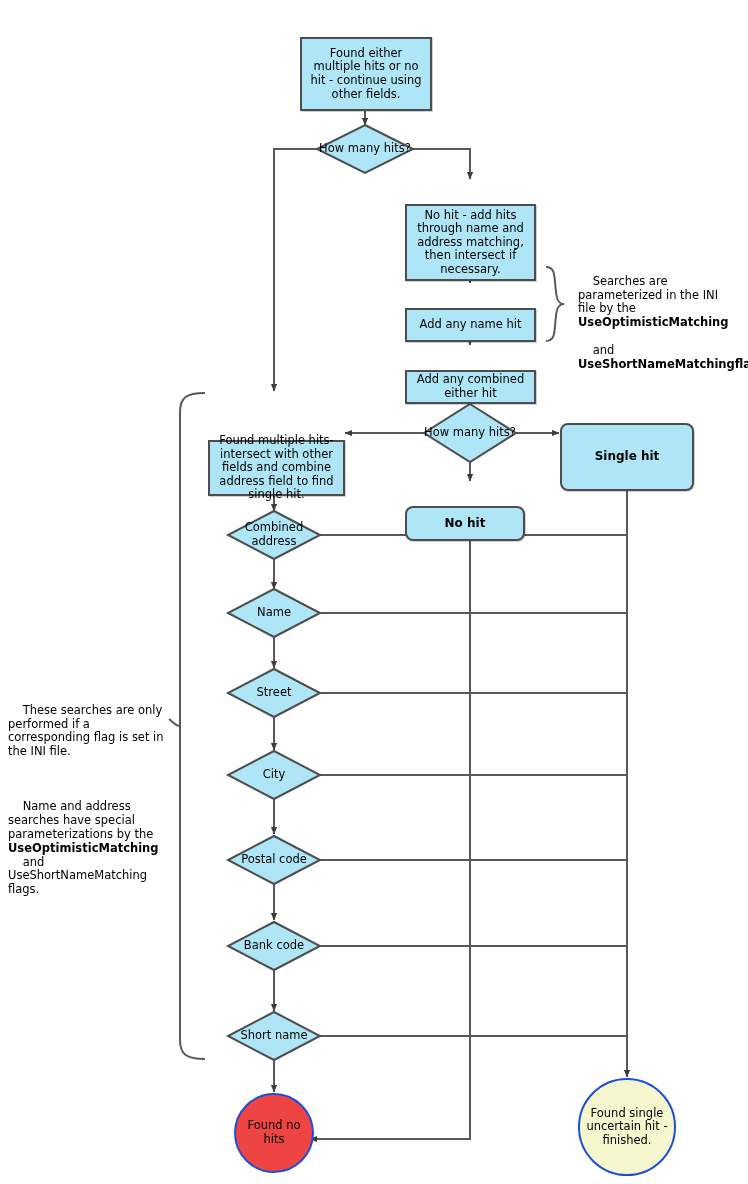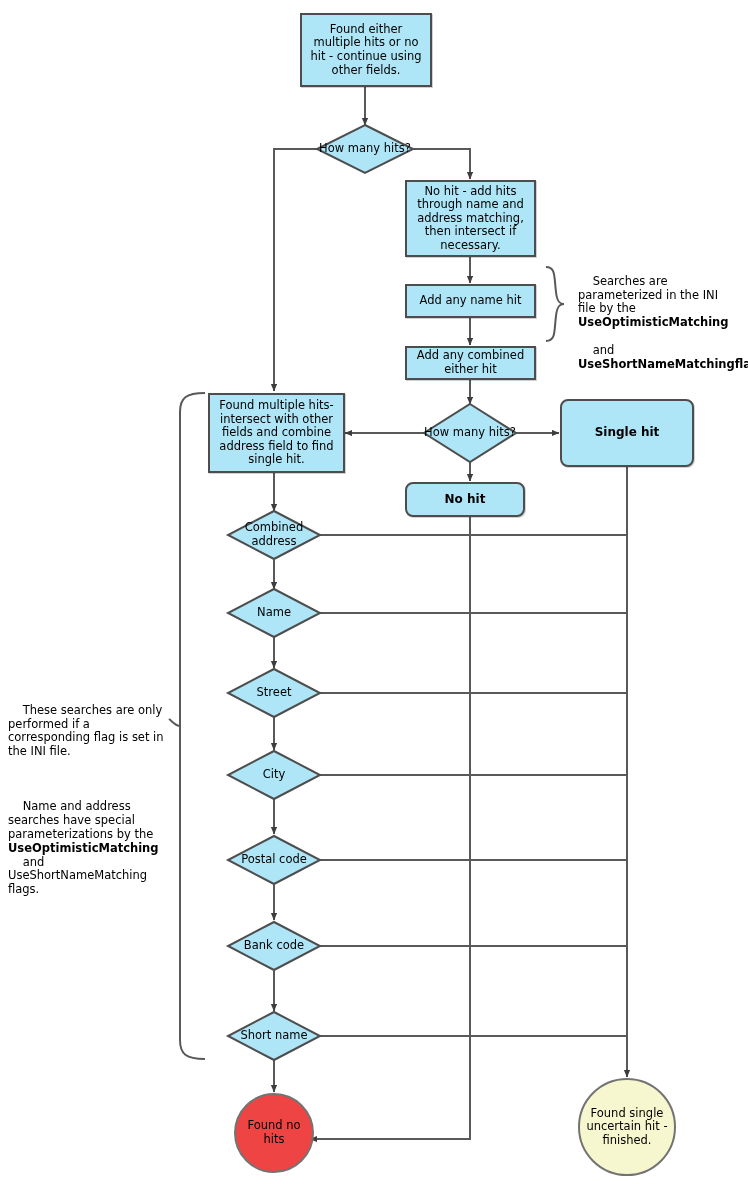--- a/index.html
+++ b/index.html
@@ -11,7 +11,7 @@
   .node{position:absolute;box-sizing:border-box;display:flex;align-items:center;
         justify-content:center;text-align:center;color:#000;}
   .box{border:2px solid #4d4d4d;background:#aee6f8;font-size:11.5px;line-height:13.6px;
-       padding:2px 4px;box-shadow:1px 1px 0 rgba(0,0,0,.18);}
+       padding:2px 4px;box-shadow:1px 1px 0 rgba(0,0,0,.18);margin-top:24px;}
   .box.bold{font-weight:bold;font-size:12px;border-radius:8px;}
 
   .dia-wrap{position:absolute;}

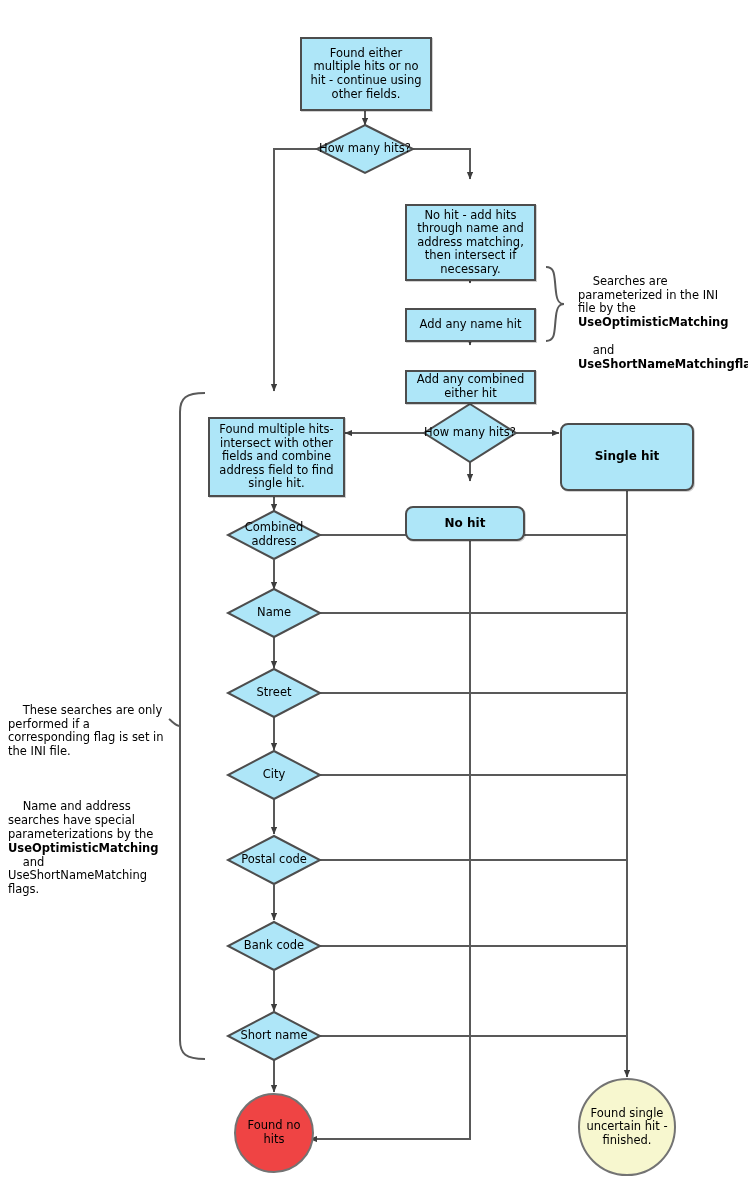--- a/index.html
+++ b/index.html
@@ -141,7 +141,7 @@
 
   <div class="node box" style="left:405px;top:346px;width:131px;height:34px">Add any combined either hit</div>
 
-  <div class="node box" style="left:208px;top:393px;width:137px;height:80px">Found multiple hits- intersect with other fields and combine address field to find single hit.</div>
+  <div class="node box" style="left:208px;top:416px;width:137px;height:56px">Found multiple hits- intersect with other fields and combine address field to find single hit.</div>
 
   <div class="node box bold" style="left:560px;top:399px;width:134px;height:68px">Single hit</div>
 

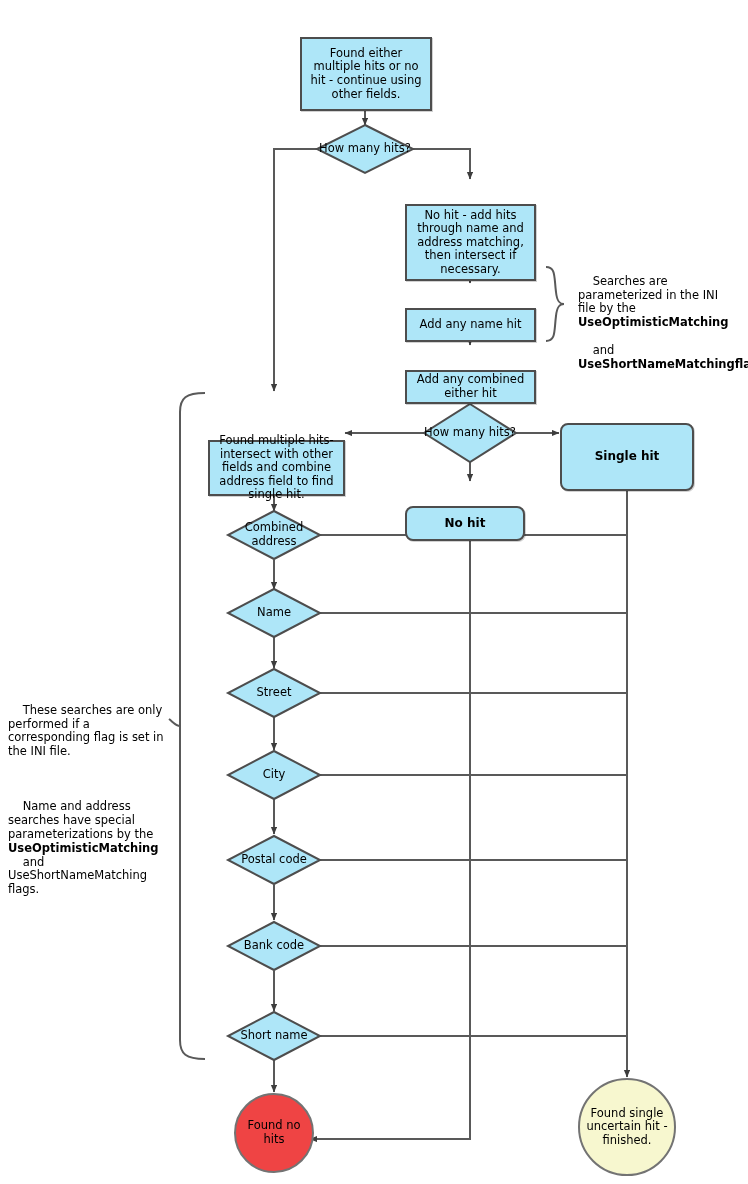--- a/index.html
+++ b/index.html
@@ -19,7 +19,7 @@
              align-items:center;justify-content:center;text-align:center;
              font-size:11.5px;line-height:13.6px;color:#000;}
 
-  .circle{border:2px solid #737373;border-radius:50%;font-size:11.5px;line-height:13.6px;}
+  .circle{border:2px solid #1d4ed8;border-radius:50%;font-size:11.5px;line-height:13.6px;}
   .circle.red{background:#ef4444;}
   .circle.yellow{background:#f7f7cf;}
 

